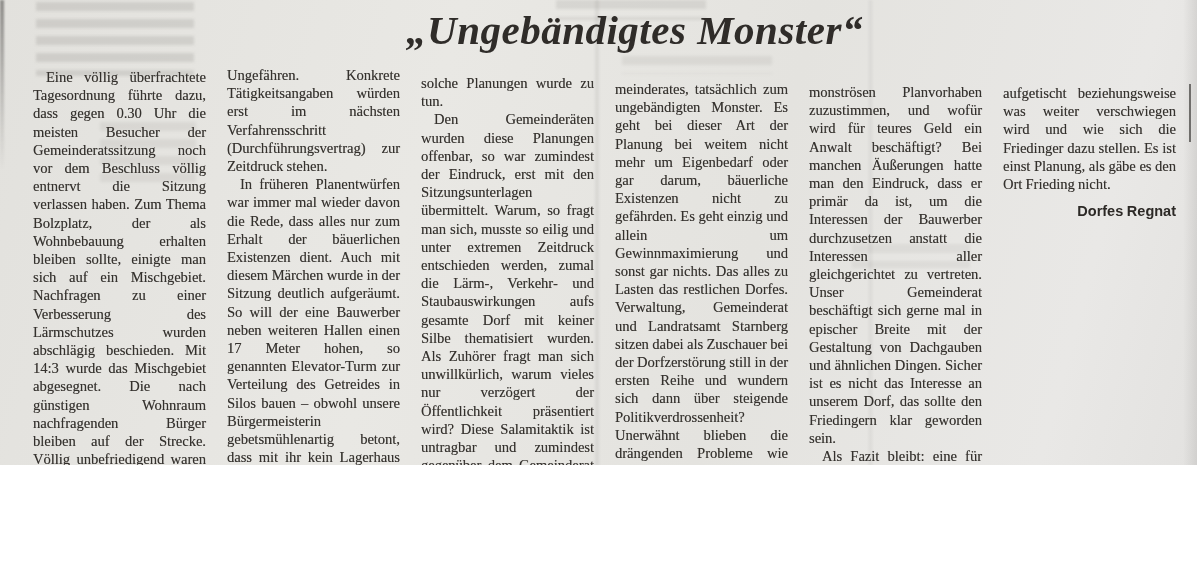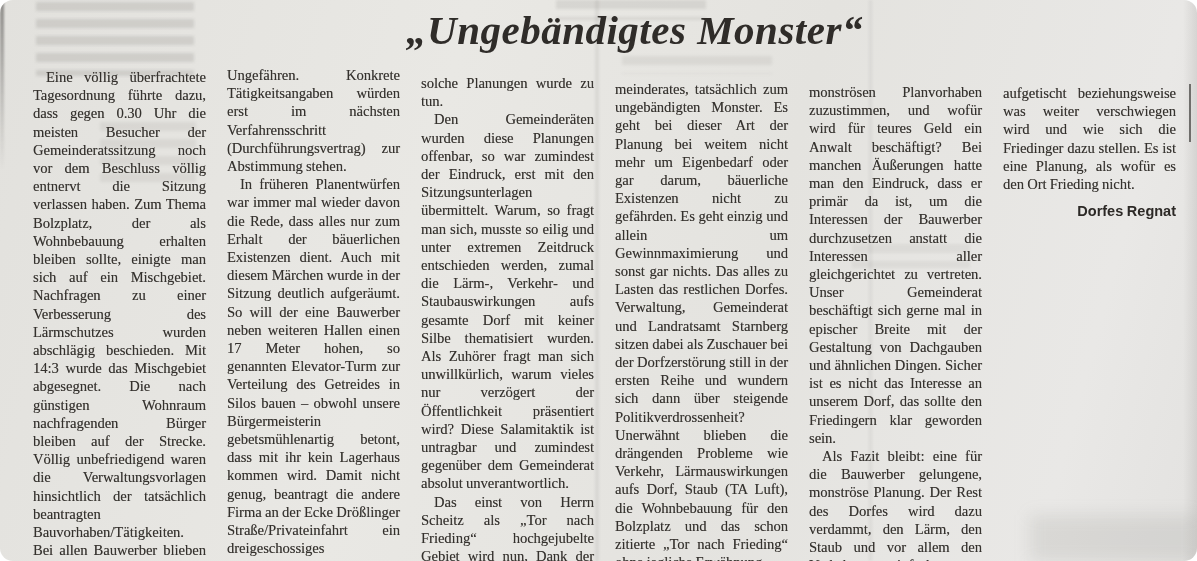--- a/index.html
+++ b/index.html
@@ -5,13 +5,12 @@
   html,body { margin:0; padding:0; }
   .page {
     position:relative;
-    width:1197px; height:561px;
+    width:1197px; height:465px;
     overflow:hidden;
     background:
       linear-gradient(105deg, #e2e1dd 0%, #e9e8e4 35%, #e4e3df 62%, #e9e8e6 88%, #e3e2e0 100%);
     font-family:"Liberation Serif", serif;
     color:#34312d;
-    border-radius:13px;
   }
 
   

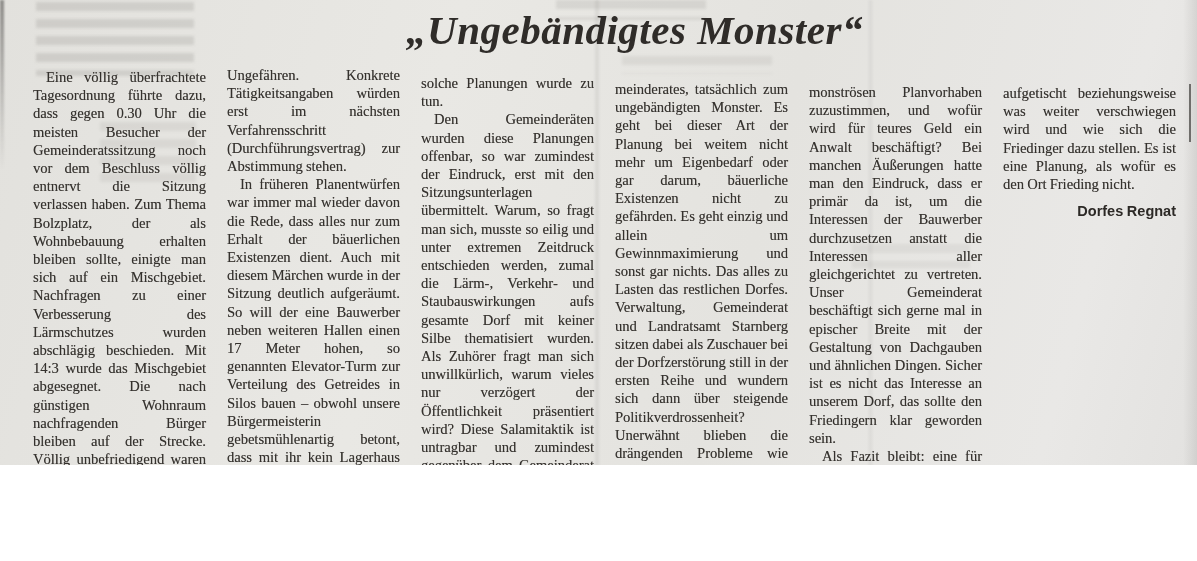--- a/index.html
+++ b/index.html
@@ -131,7 +131,7 @@
 
     <div class="col col-2">
       <div>
-          <p class="cont">Ungefähren. Konkrete Tätigkeitsangaben würden erst im nächsten Verfahrensschritt (Durchführungsvertrag) zur Abstimmung stehen.</p>
+          <p class="cont">Ungefähren. Konkrete Tätigkeitsangaben würden erst im nächsten Verfahrensschritt (Durchführungsvertrag) zur Zeitdruck stehen.</p>
           <p>In früheren Planentwürfen war immer mal wieder davon die Rede, dass alles nur zum Erhalt der bäuerlichen Existenzen dient. Auch mit diesem Märchen wurde in der Sitzung deutlich aufgeräumt. So will der eine Bauwerber neben weiteren Hallen einen 17 Meter hohen, so genannten Elevator-Turm zur Verteilung des Getreides in Silos bauen – obwohl unsere Bürgermeisterin gebetsmühlenartig betont, dass mit ihr kein Lagerhaus kommen wird. Damit nicht genug, beantragt die andere Firma an der Ecke Drößlinger Straße/Privateinfahrt ein dreigeschossiges Verwaltungsgebäude mit 1000 Quadratmeter Bürofläche. Mit Eigenbedarf haben</p>
         </div>
     </div>

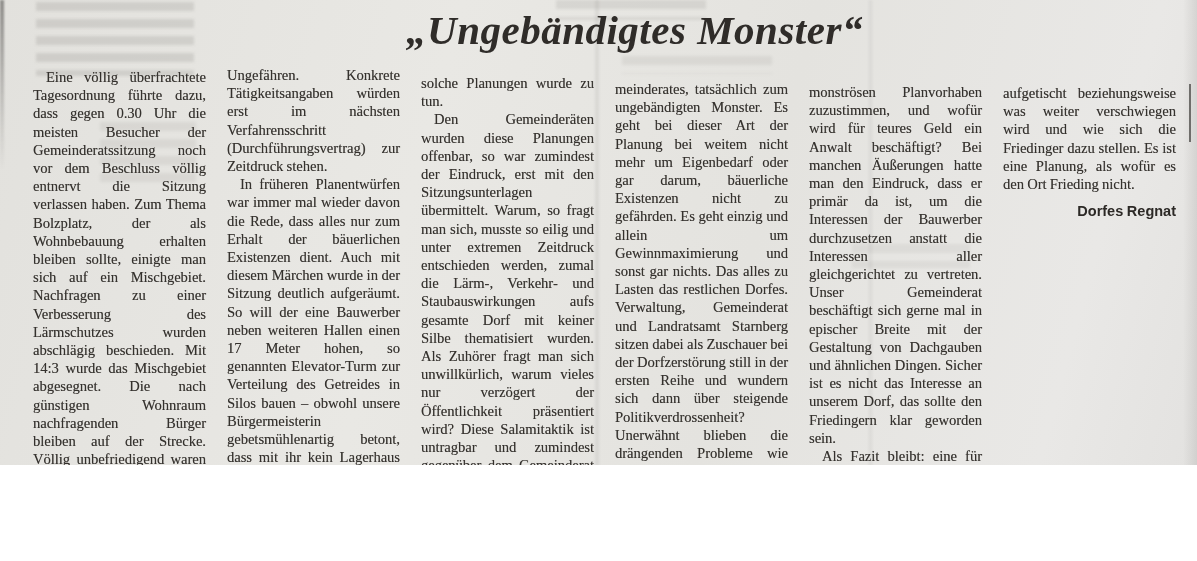--- a/index.html
+++ b/index.html
@@ -159,7 +159,7 @@
 
     <div class="col col-6">
       <div>
-          <p class="cont">aufgetischt beziehungsweise was weiter verschwiegen wird und wie sich die Friedinger dazu stellen. Es ist eine Planung, als wofür es den Ort Frieding nicht.</p>
+          <p class="cont">aufgetischt beziehungsweise was weiter verschwiegen wird und wie sich die Friedinger dazu stellen. Es ist einst Planung, als gäbe es den Ort Frieding nicht.</p>
         </div>
       <div class="signature">
         <div class="sig-name">Dorfes Regnat</div>

